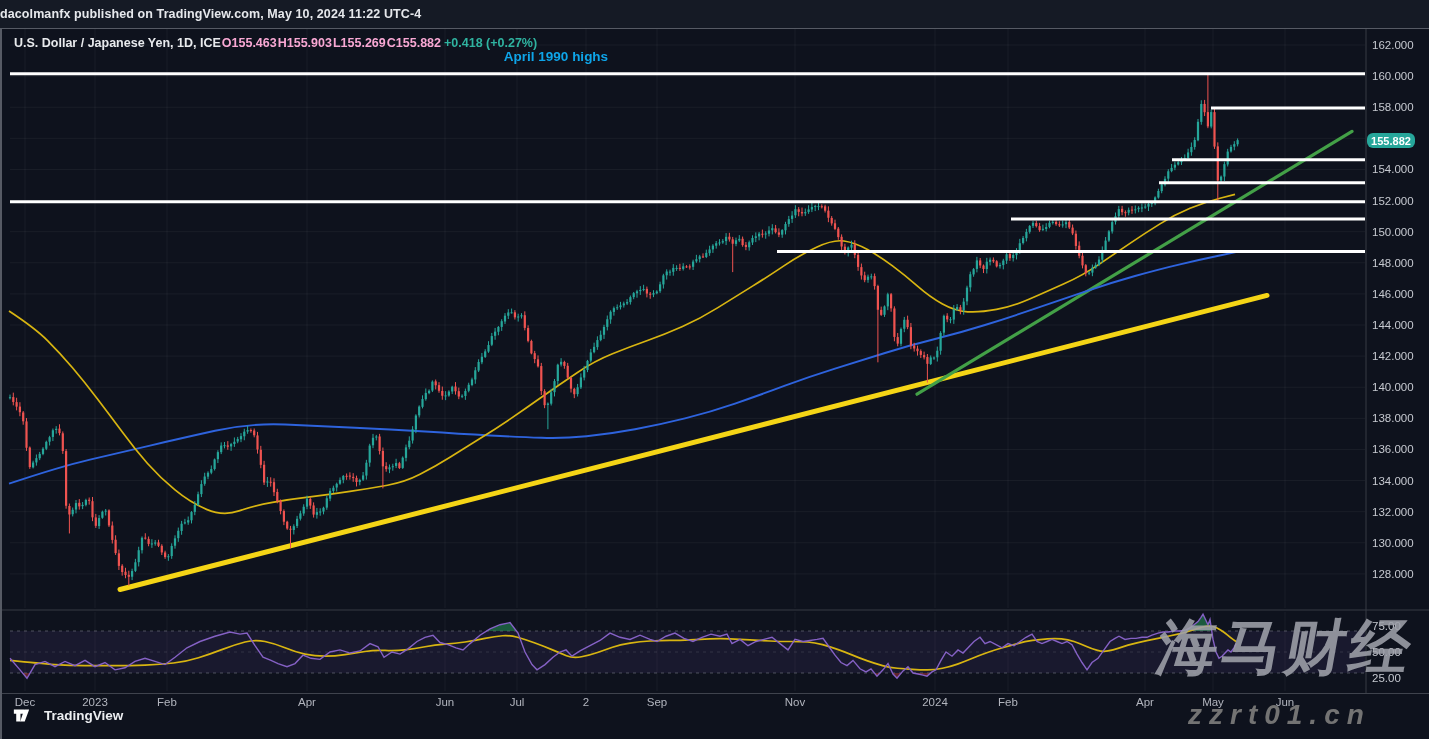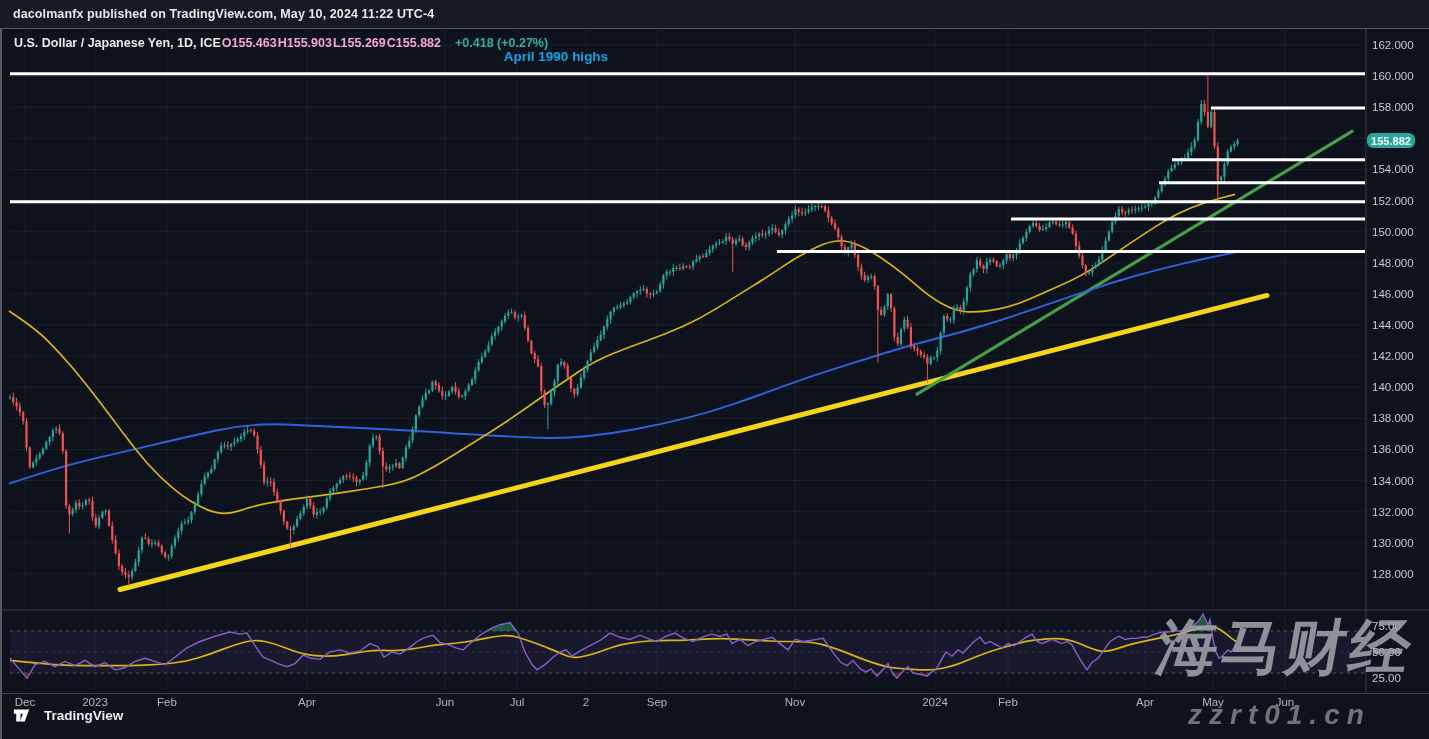--- a/index.html
+++ b/index.html
@@ -8,7 +8,7 @@
   #chart-svg{position:absolute;left:0;top:0;z-index:1;}
   .publisher-bar{position:absolute;left:0;top:0;width:1429px;height:28px;background:#151a25;
                  border-bottom:1px solid #565a64;display:flex;align-items:center;z-index:3;}
-  .publisher-bar span{color:#e6e8ec;font-size:12.5px;font-weight:700;padding-left:13px;letter-spacing:.1px;}
+  .publisher-bar span{color:#e6e8ec;font-size:12.5px;font-weight:700;letter-spacing:.1px;}
   .edge-left{position:absolute;left:0;top:28px;width:2px;height:711px;background:#565a64;z-index:4;}
   .legend{position:absolute;left:14px;top:36px;z-index:2;font-size:12.5px;font-weight:600;
           color:#e8eaed;white-space:nowrap;}

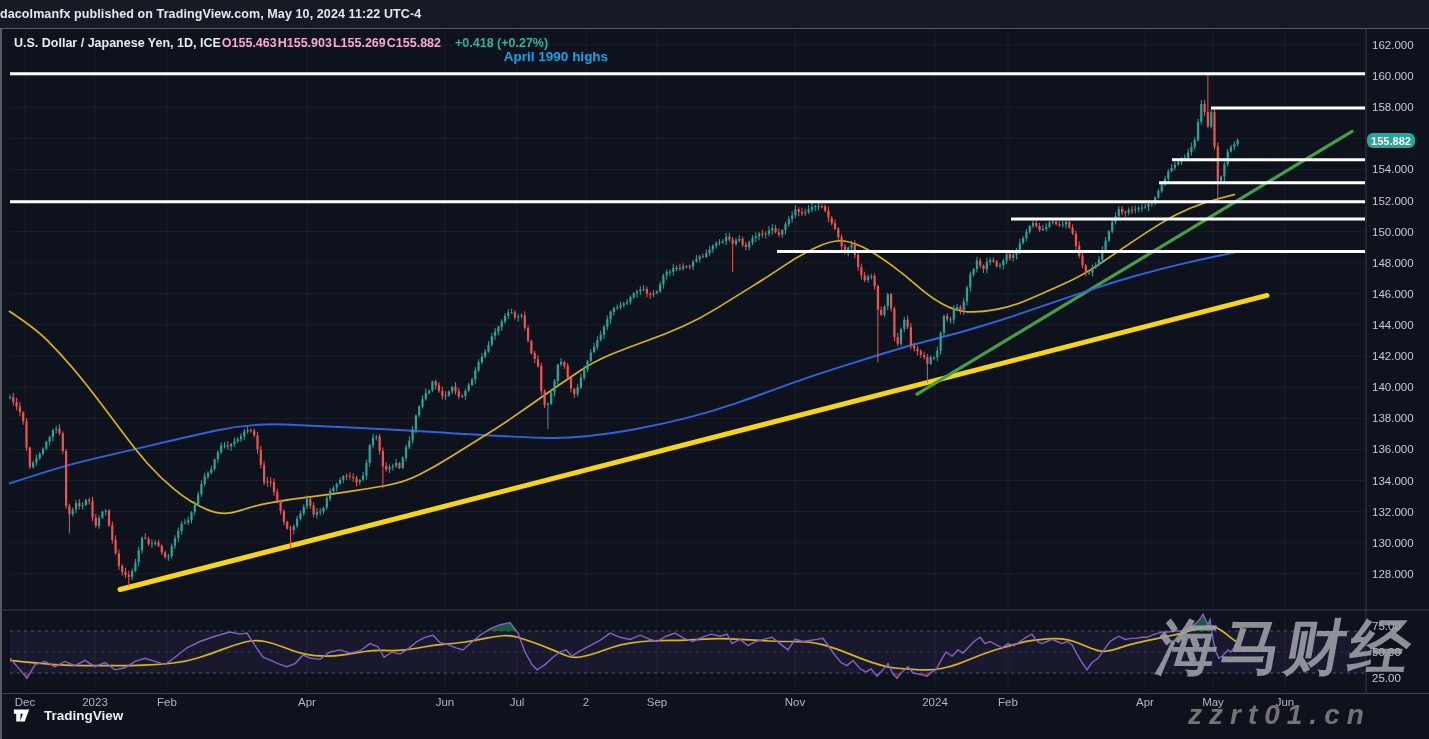--- a/index.html
+++ b/index.html
@@ -13,7 +13,7 @@
   .legend{position:absolute;left:14px;top:36px;z-index:2;font-size:12.5px;font-weight:600;
           color:#e8eaed;white-space:nowrap;}
   .legend .val{color:#f9a8d4;margin-left:1px;font-weight:600;}
-  .legend .chg{color:#2fb3a0;margin-left:14px;font-weight:600;}
+  .legend .chg{color:#2fb3a0;margin-left:3px;font-weight:600;}
   .annotation{position:absolute;left:466px;top:49px;width:180px;text-align:center;z-index:2;
               color:#0ea5e9;font-size:13.5px;font-weight:700;}
   .price-badge{position:absolute;left:1367px;top:133px;width:48px;height:15px;z-index:2;

